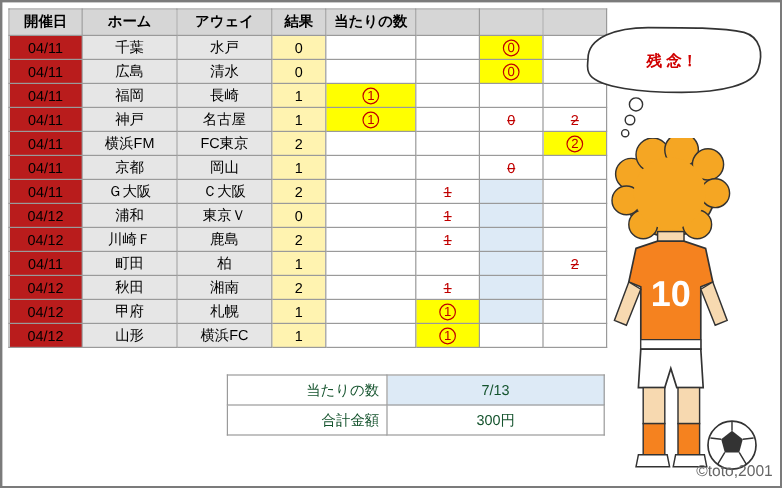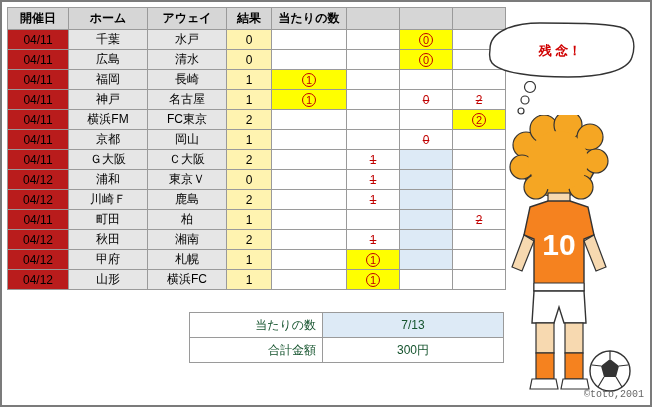--- a/index.html
+++ b/index.html
@@ -148,9 +148,8 @@
     position: absolute;
     right: 4px;
     bottom: 2px;
-    font-size: 10px;
+    font-size: 13px;
     color: #666;
-    font-family: Liberation Mono, monospace;
   }
 </style>
 </head>

